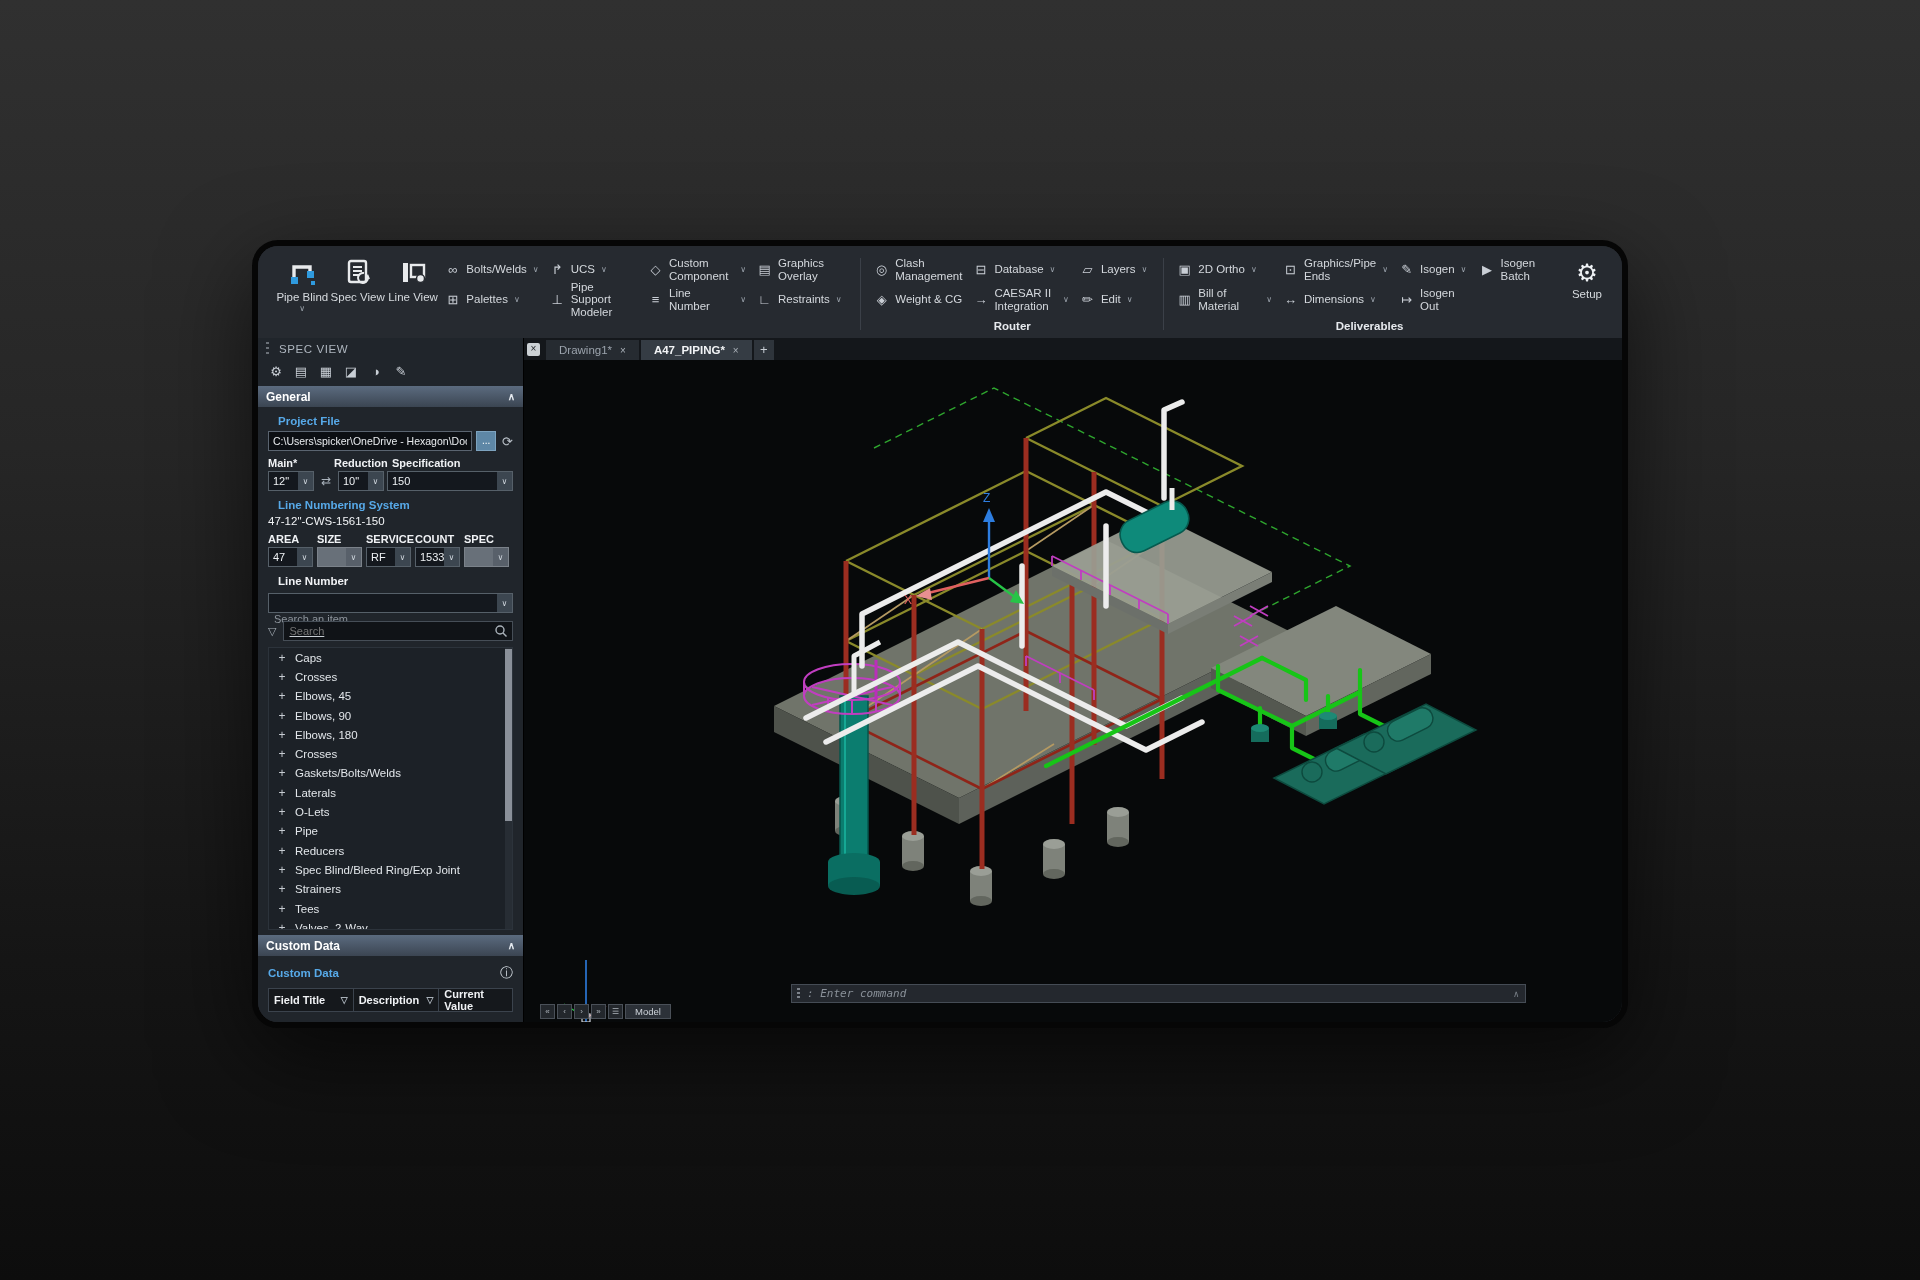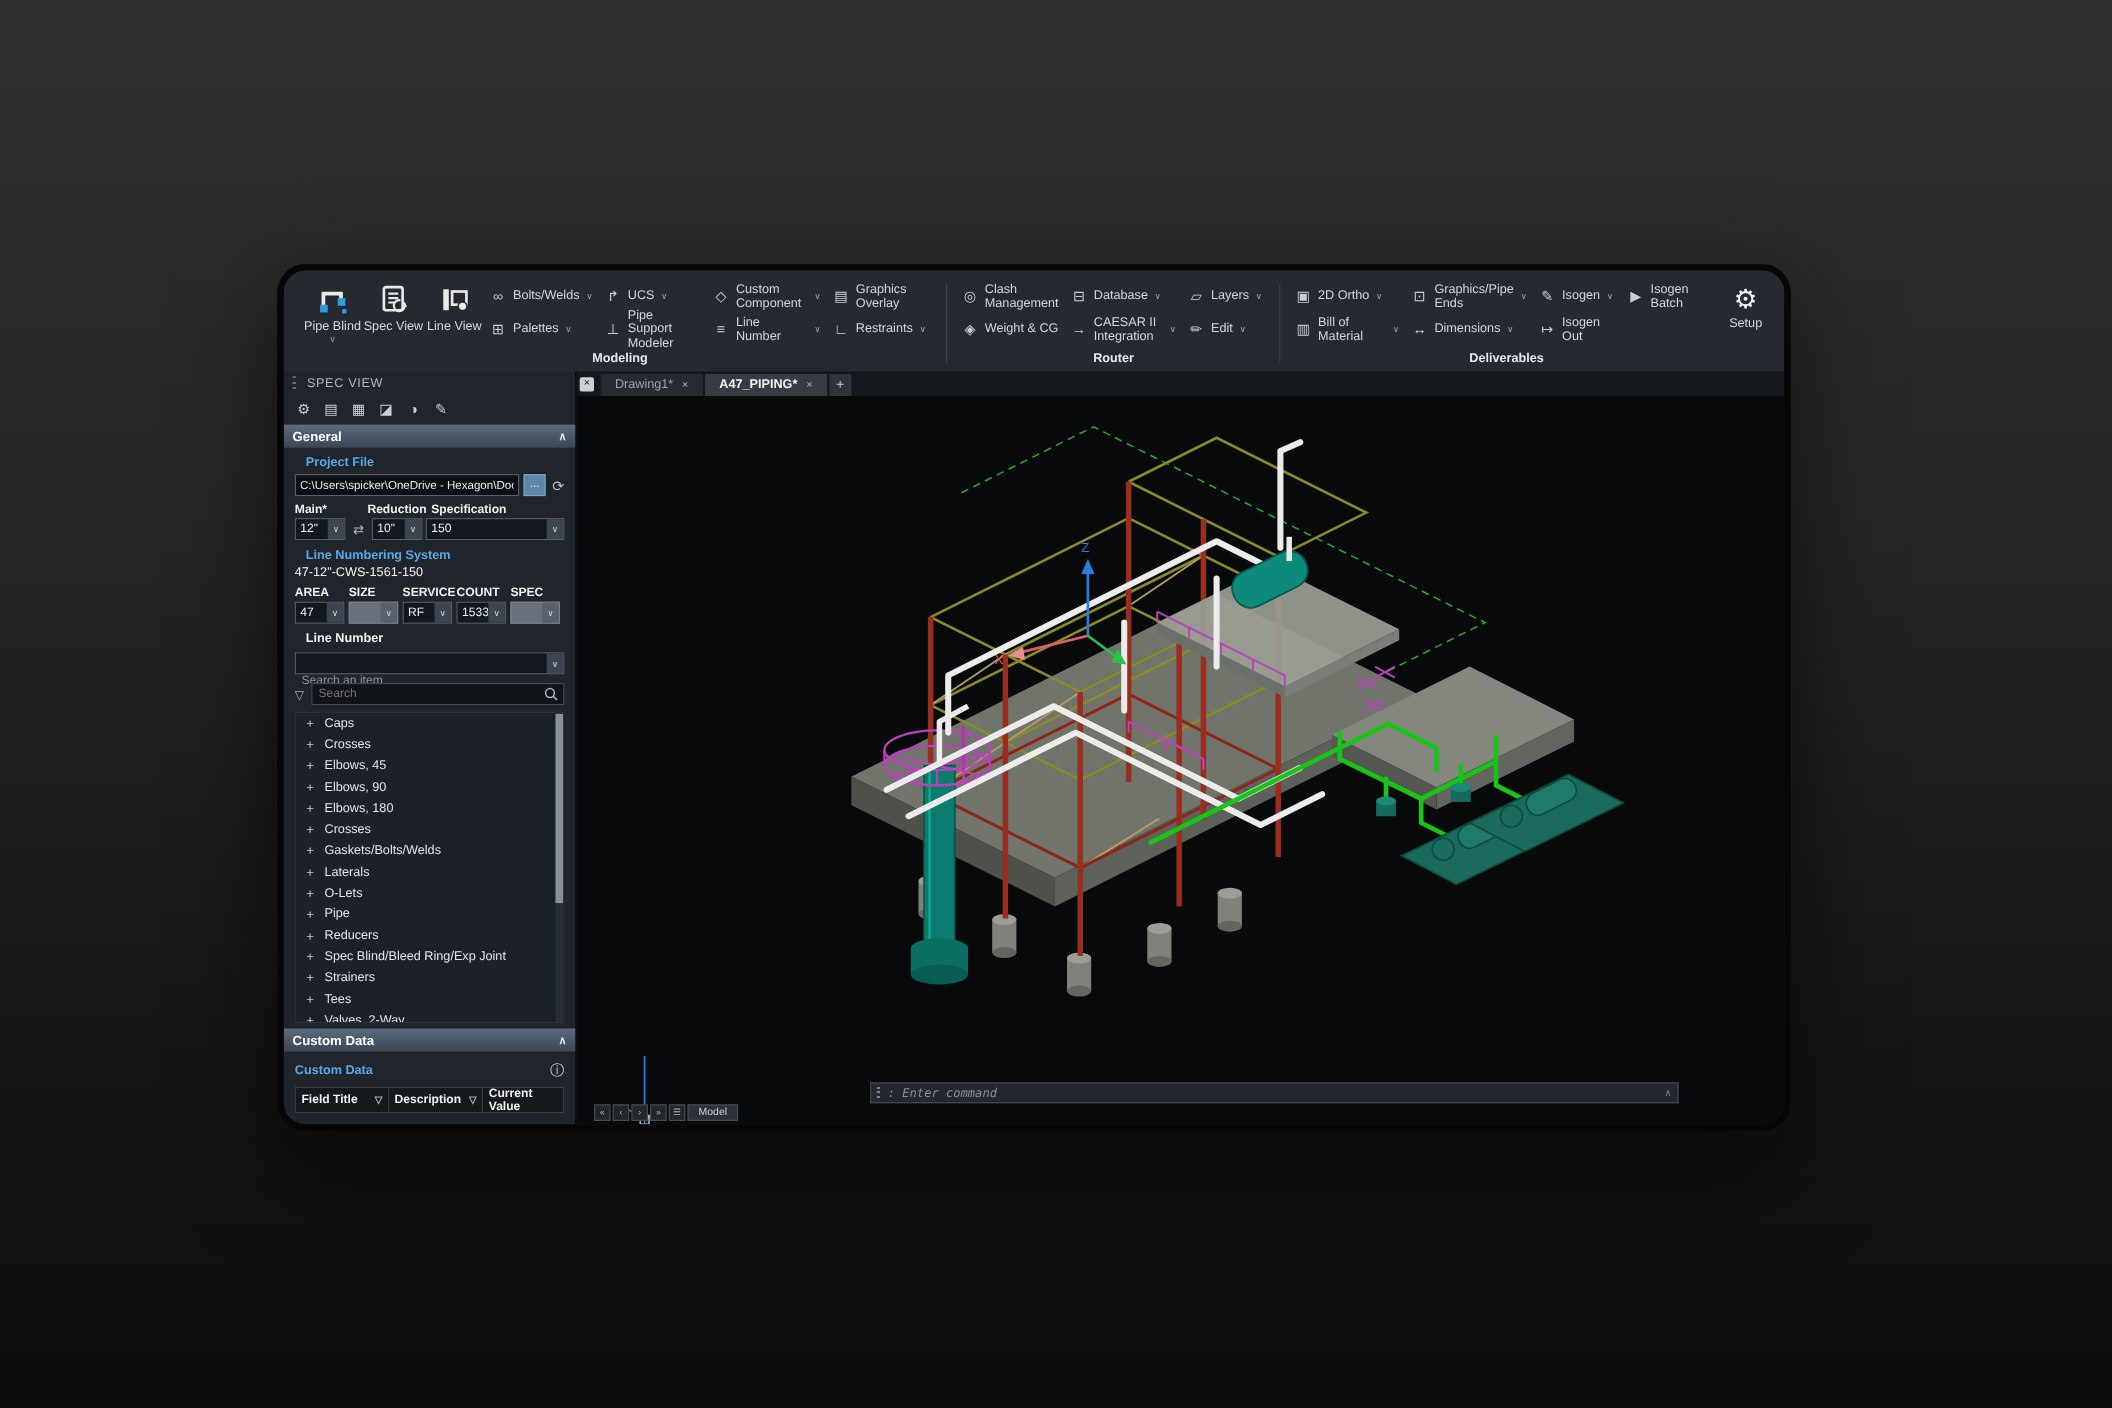--- a/index.html
+++ b/index.html
@@ -200,7 +200,6 @@
             </div>
           </div>
         </div>
-      <div class="rgroup-label">Modeling</div>
     </div>
 
     <div class="rdivider"></div>

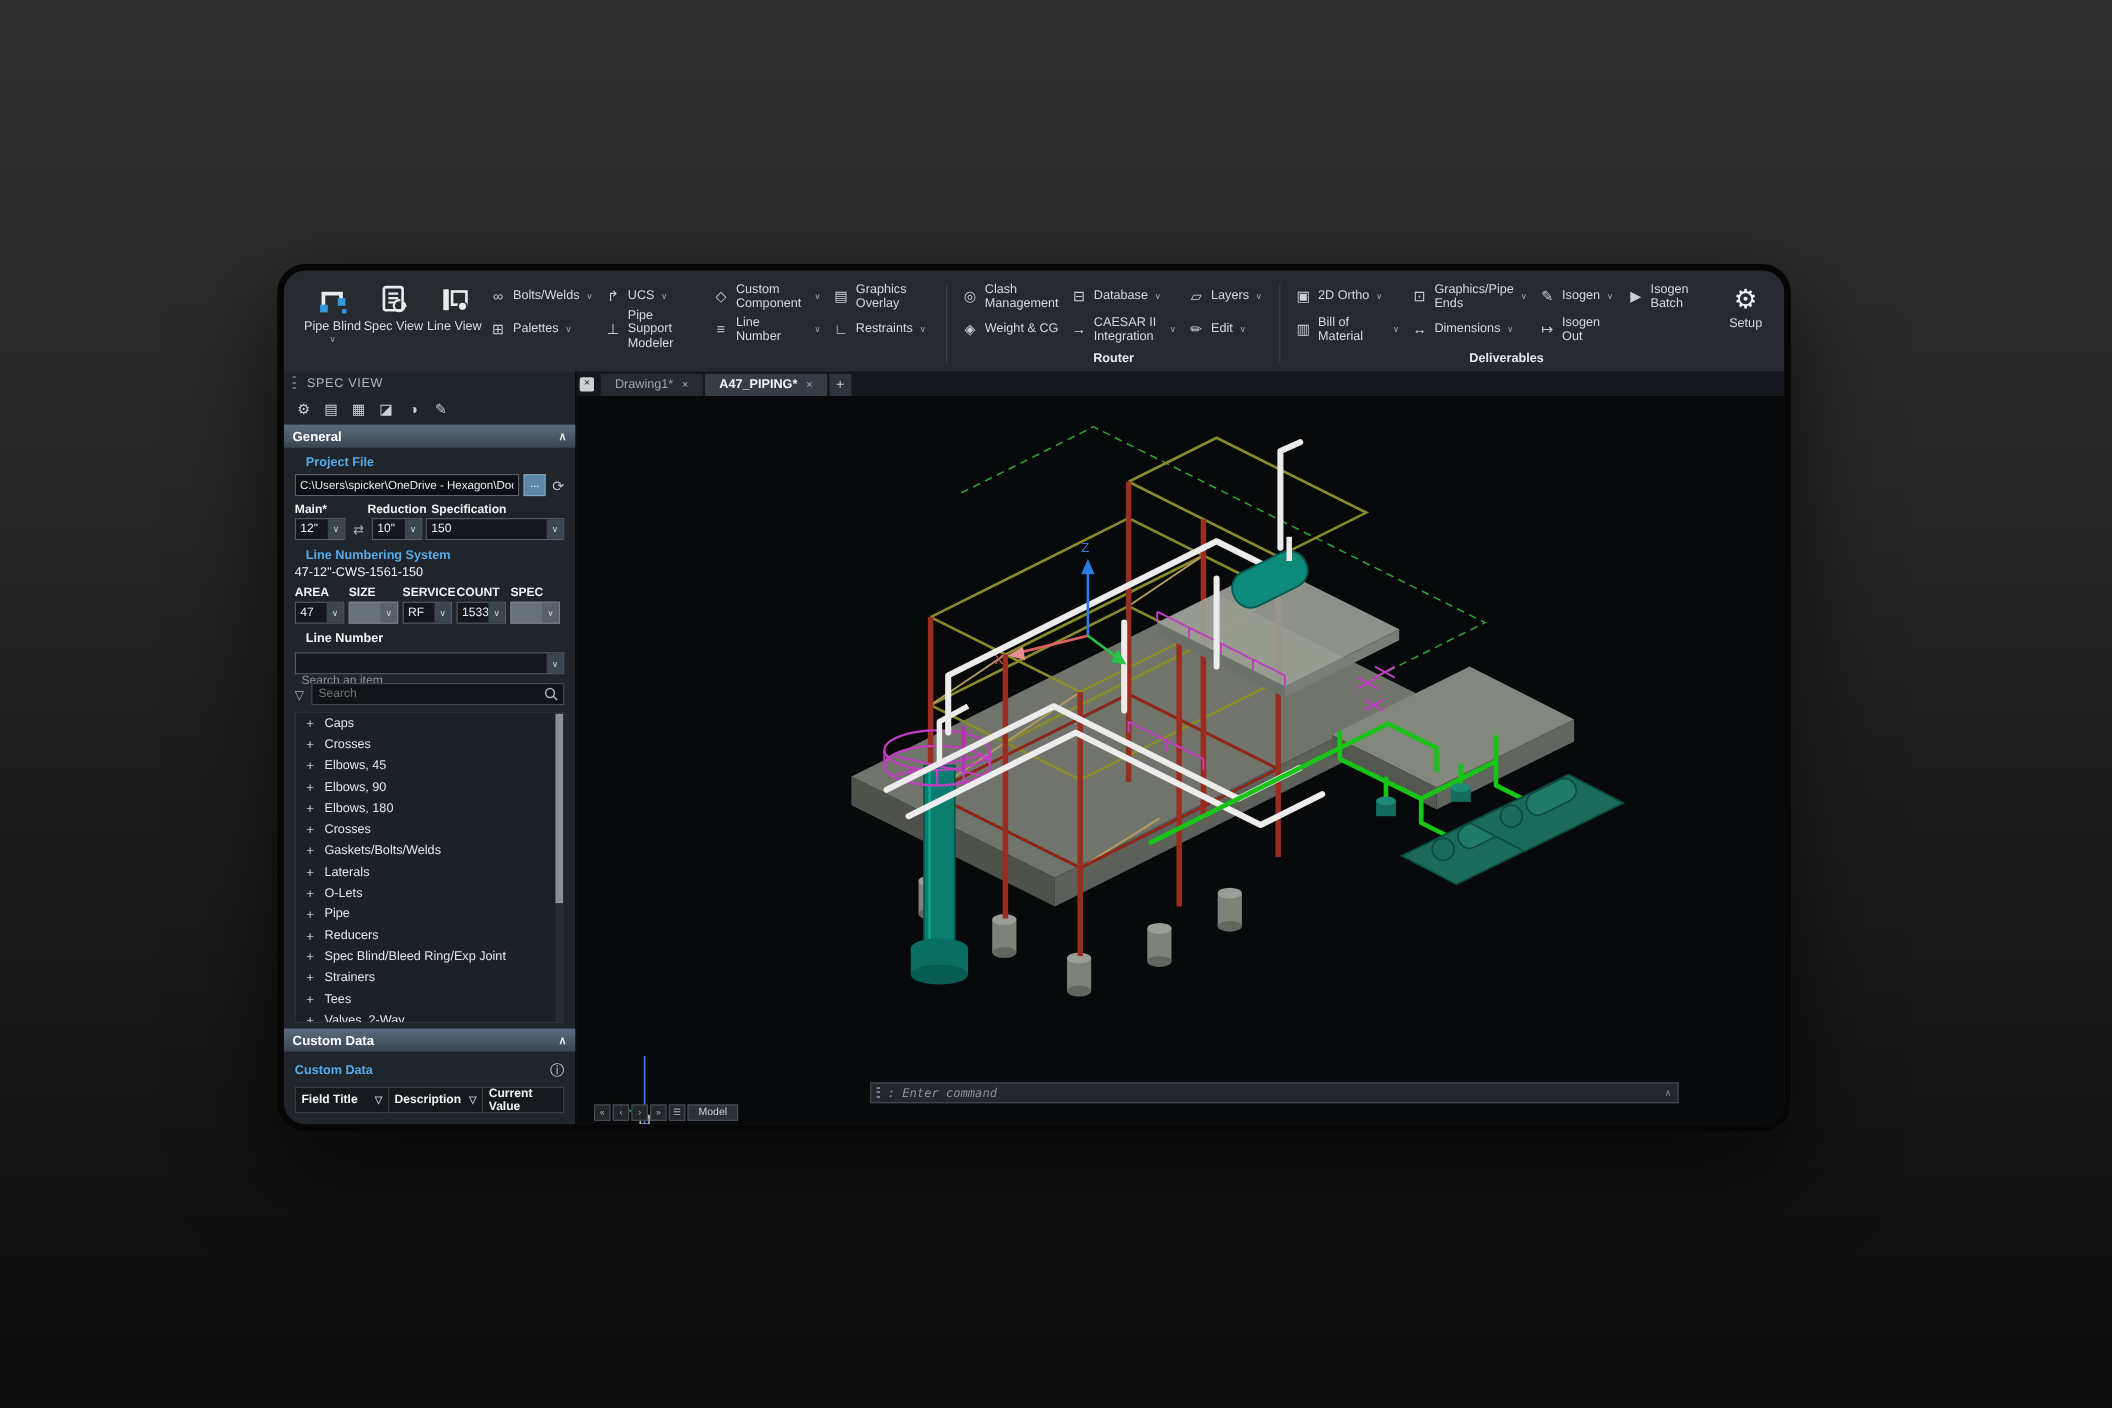--- a/index.html
+++ b/index.html
@@ -67,7 +67,7 @@
   .funnel { color:#aab2ba; font-size:11px; }
   .search-box { flex:1; height:20px; background:#101317; border:1px solid #464e57; display:flex; align-items:center; }
   .search-box input { flex:1; background:transparent; border:none; outline:none; color:#c7cdd3;
-    font-size:11px; padding:0 5px; font-family:"Liberation Sans",sans-serif; }
+    font-size:11px; padding:0 5px; font-family:"Liberation Sans",sans-serif;text-decoration:underline; }
   .spec-list { position:relative; margin:0 10px; height:283px; overflow:hidden; background:#1c2127;
     border:1px solid #2c333b; }
   .spec-list ul { list-style:none; }

